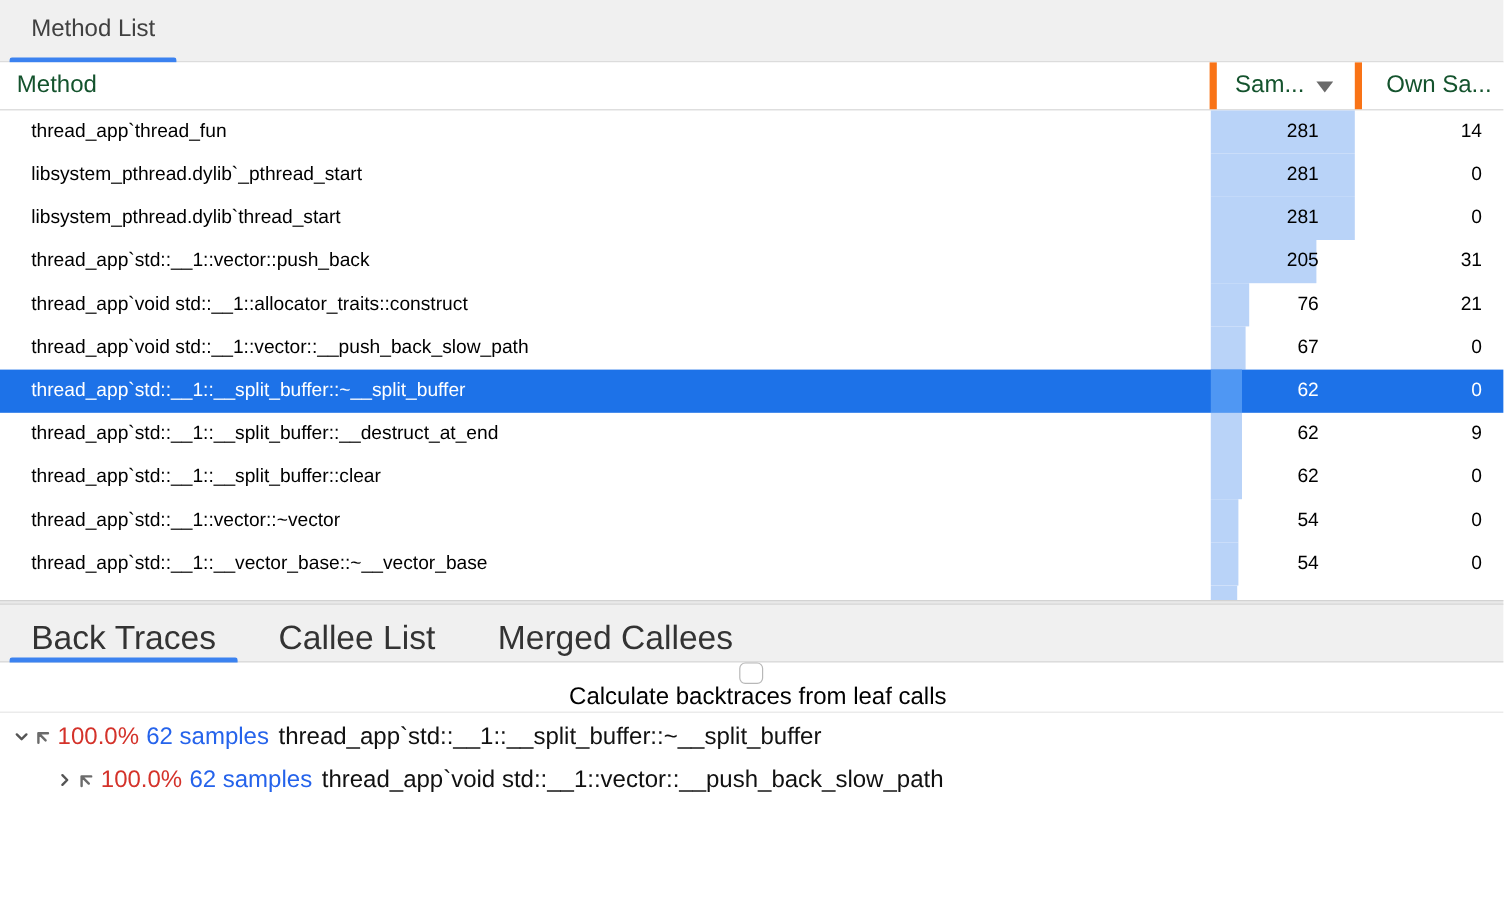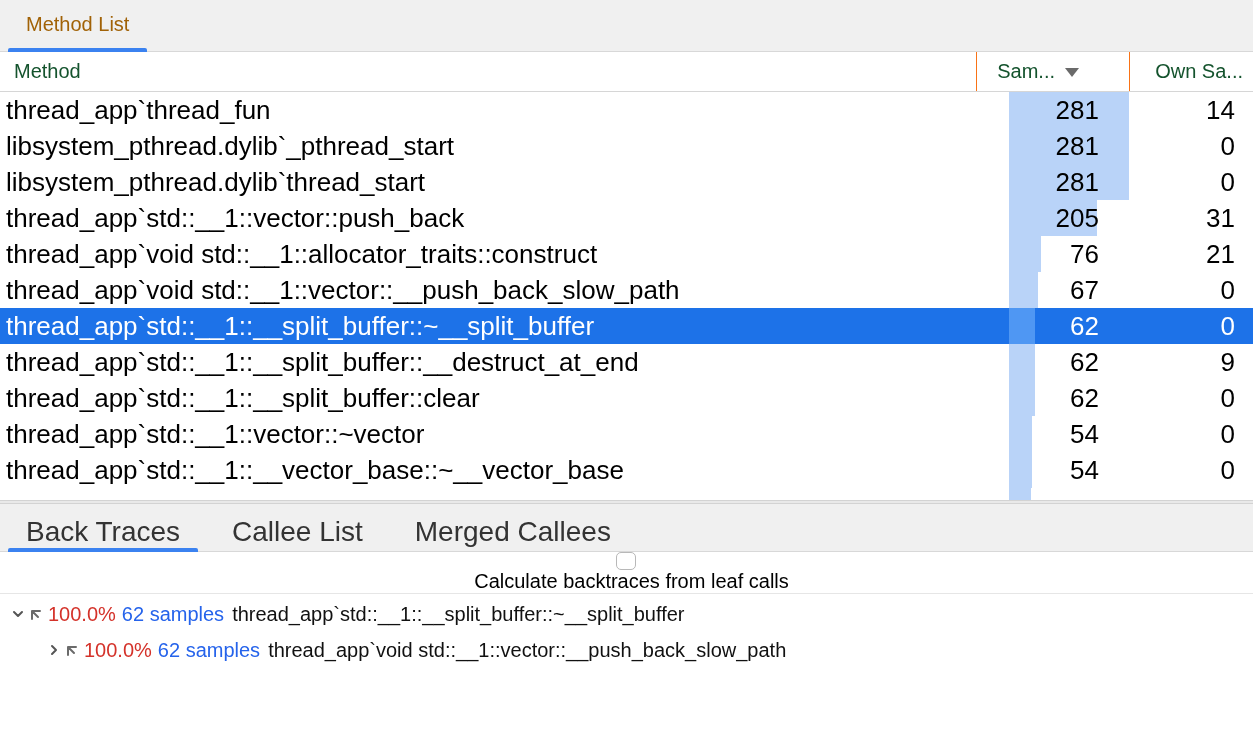--- a/index.html
+++ b/index.html
@@ -25,7 +25,7 @@
   .top-tab {
     padding: 13px 26px 0 26px;
     font-size: 20px;
-    color: #a16207;
+    color: #404040;
     position: relative;
   }
   .top-tab.active::after {

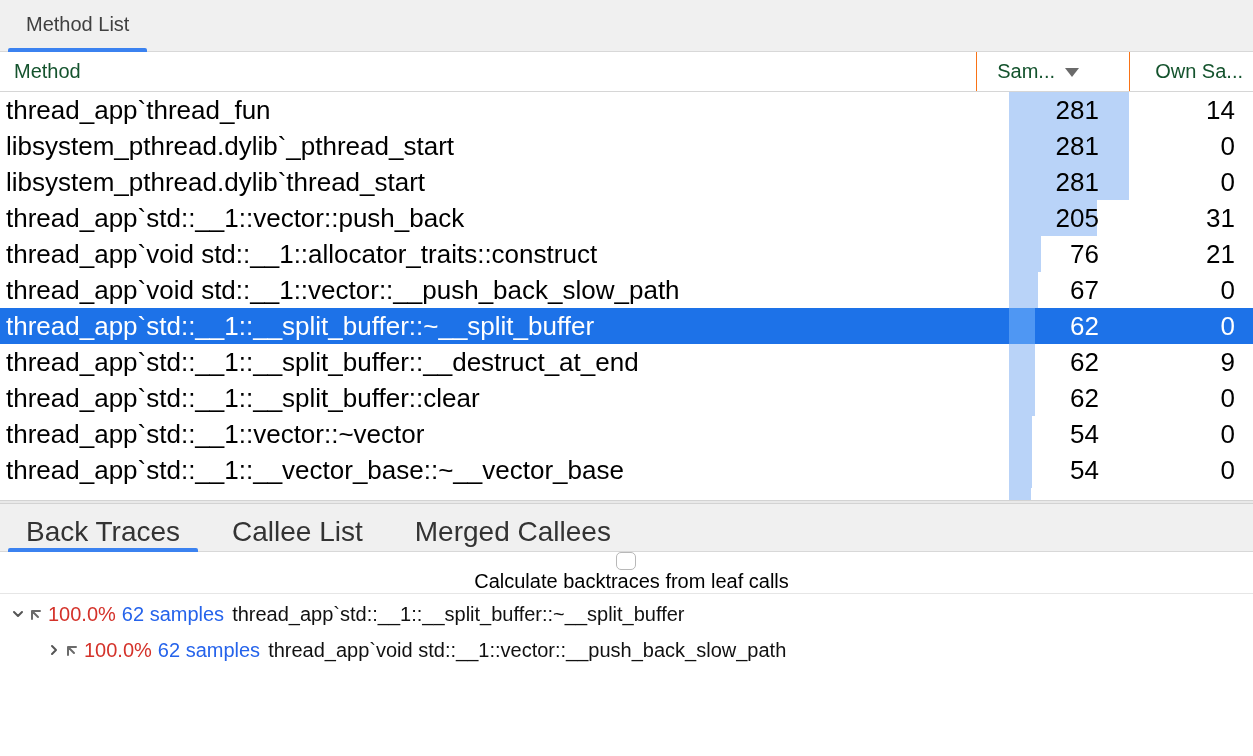--- a/index.html
+++ b/index.html
@@ -53,7 +53,7 @@
   .col-samples { width: 121px; text-align: right; padding-right: 18px; position: relative; }
   .col-own { width: 124px; text-align: right; padding-right: 10px; overflow: hidden; white-space: nowrap; text-overflow: ellipsis; }
   .table-header .col-samples,
-  .table-header .col-own { border-left: 1px solid #f97316; height: 100%; display: flex; align-items: center; justify-content: flex-end; margin-left: 32px; }
+  .table-header .col-own { border-left: 6px solid #f97316; height: 100%; display: flex; align-items: center; justify-content: flex-end; }
   .table-header .col-method { height: 100%; display: flex; align-items: center; }
   .sort-arrow {
     width: 0; height: 0;

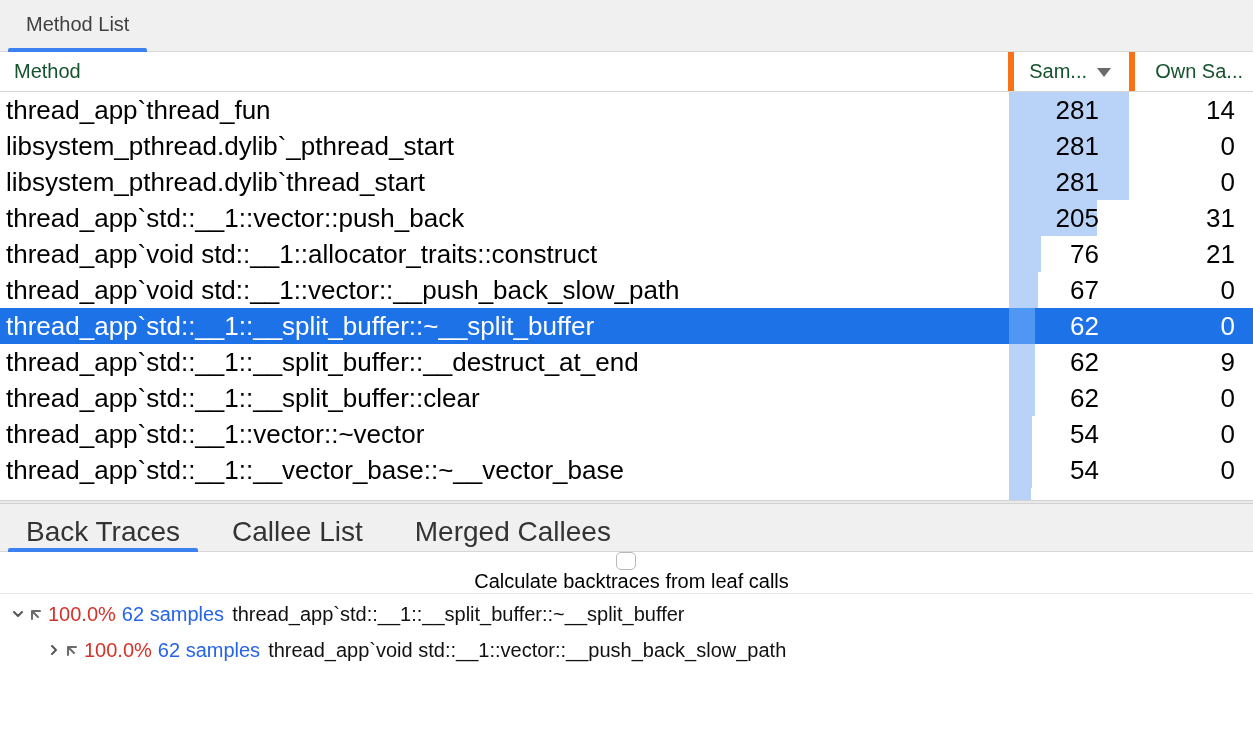--- a/index.html
+++ b/index.html
@@ -71,9 +71,10 @@
     height: 36px;
     display: flex;
     align-items: center;
-    font-size: 26px;
+    font-size: 16px;
     position: relative;
     white-space: nowrap;
+    padding-left: 20px;
   }
   .row .col-method { padding-left: 6px; }
   .row-last { height: 12px; overflow: hidden; }

